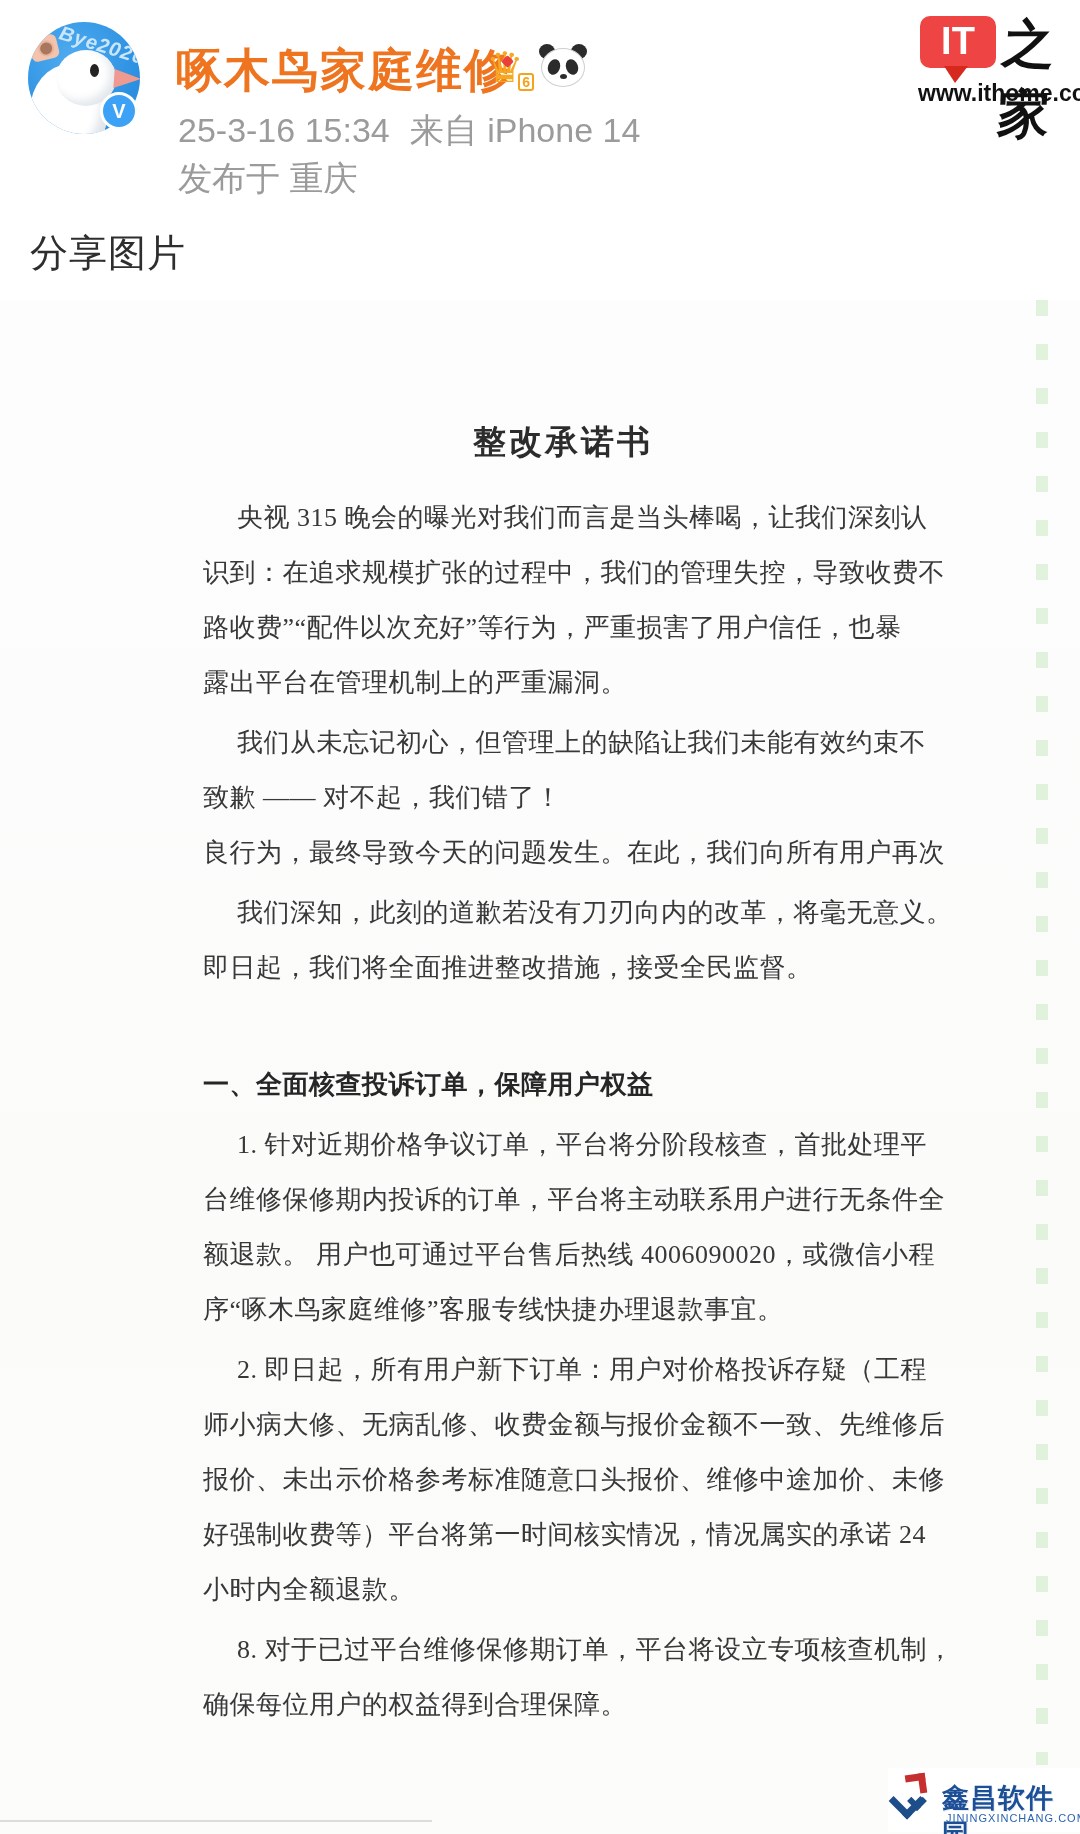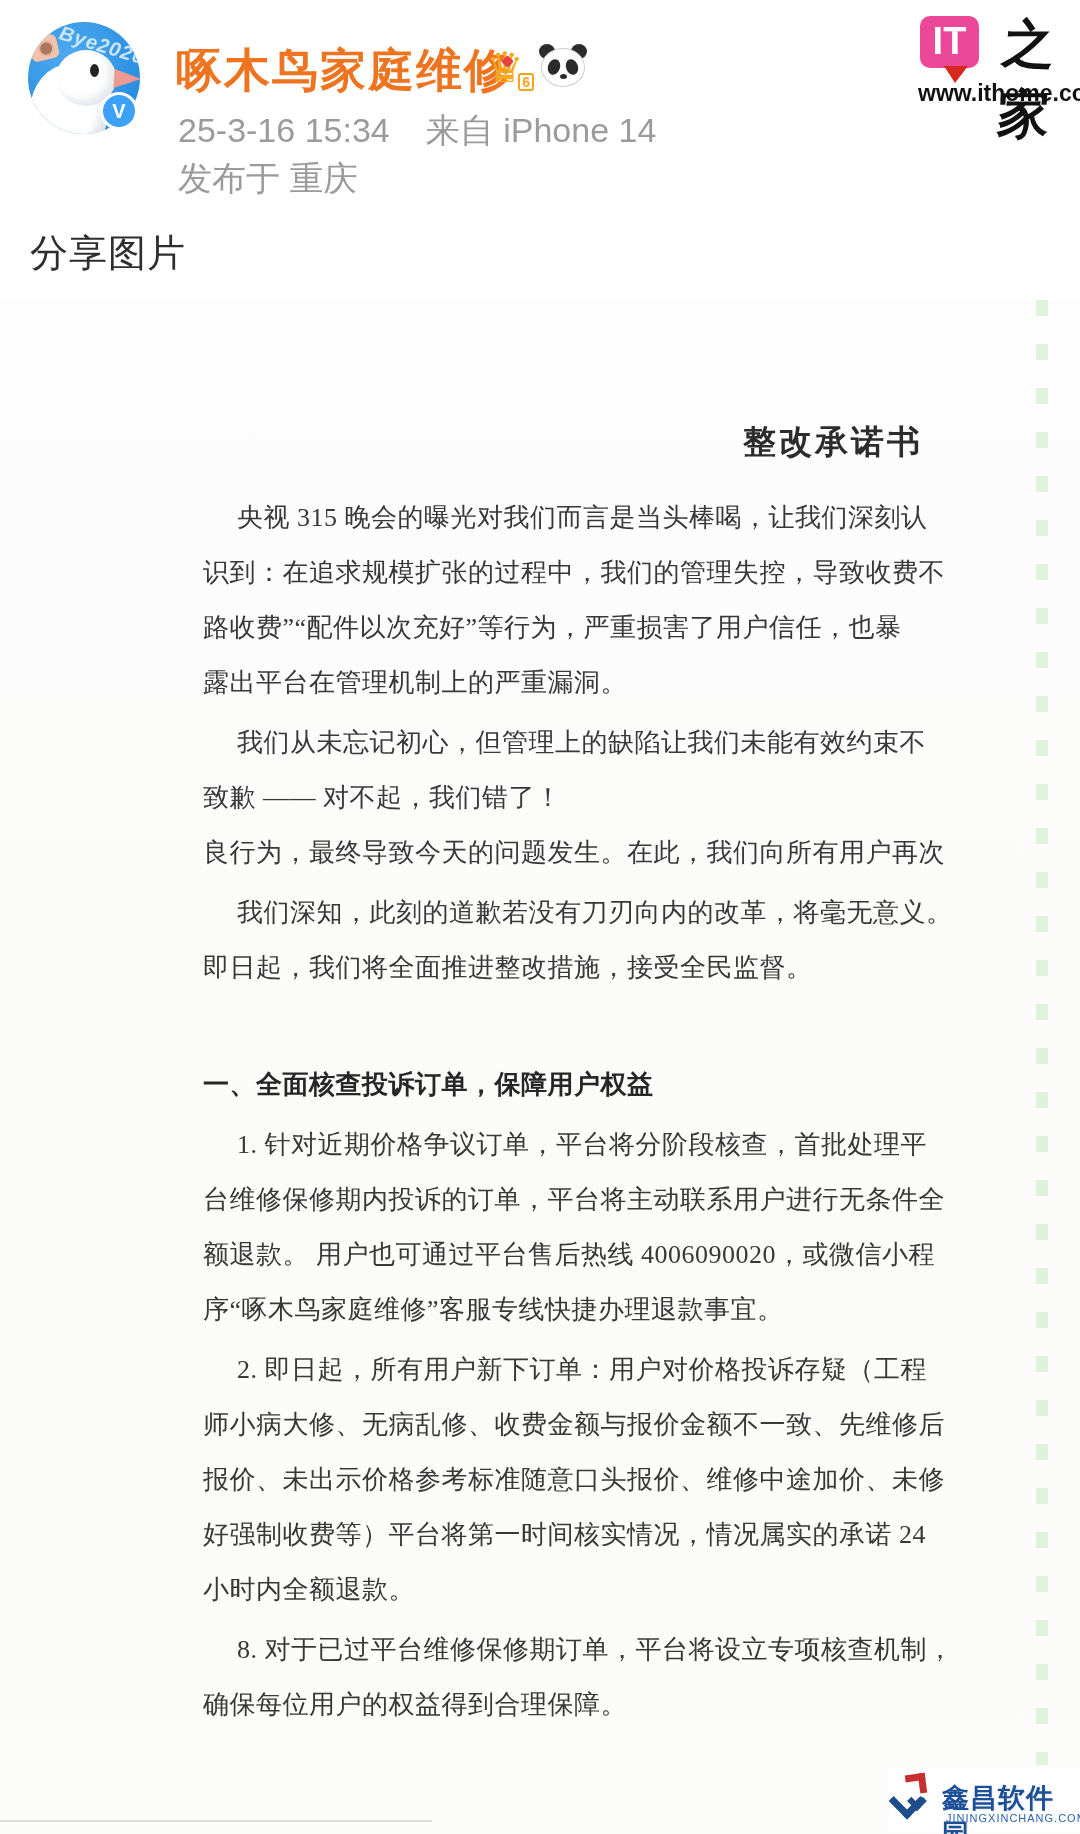--- a/index.html
+++ b/index.html
@@ -53,7 +53,7 @@
   .meta1 .src { margin-left:36px;text-align:right; }
   .meta2 { left:178px; top:156px; font-size:34px; color:#9b9b9b; }
 
-  .it-box { left:920px; top:16px; width:59px; height:52px; background:#ec4899; border-radius:10px;
+  .it-box { left:920px; top:16px; width:76px; height:52px; background:#ef4444; border-radius:10px;
             color:#fff; font-size:38px; font-weight:bold; text-align:center; line-height:50px; }
   .it-tail{ left:944px; top:66px; width:0; height:0; border-left:11px solid transparent;
             border-right:13px solid transparent; border-top:17px solid #d7281e; }

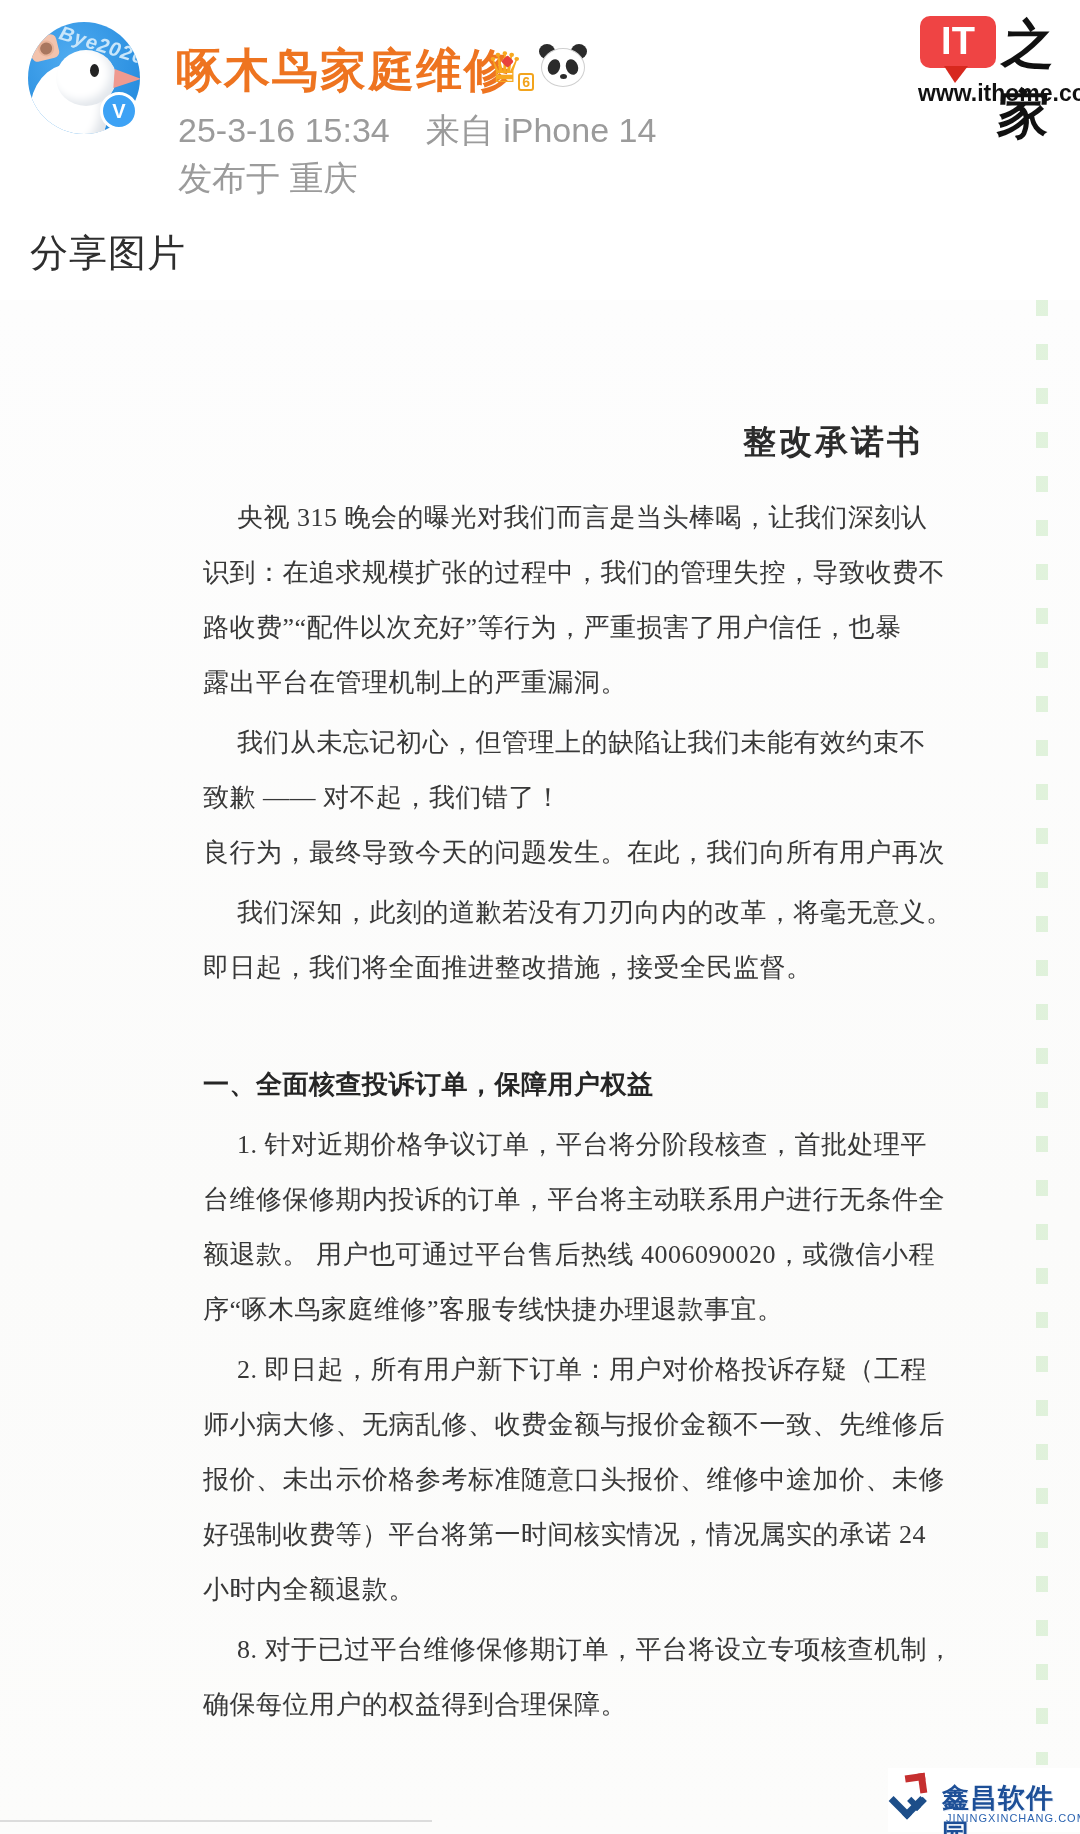--- a/index.html
+++ b/index.html
@@ -50,7 +50,7 @@
            border-radius:50%; }
 
   .meta1 { left:178px; top:108px; font-size:34px; color:#9b9b9b; }
-  .meta1 .src { margin-left:36px;text-align:right; }
+  .meta1 .src { margin-left:20px;text-align:right; }
   .meta2 { left:178px; top:156px; font-size:34px; color:#9b9b9b; }
 
   .it-box { left:920px; top:16px; width:76px; height:52px; background:#ef4444; border-radius:10px;

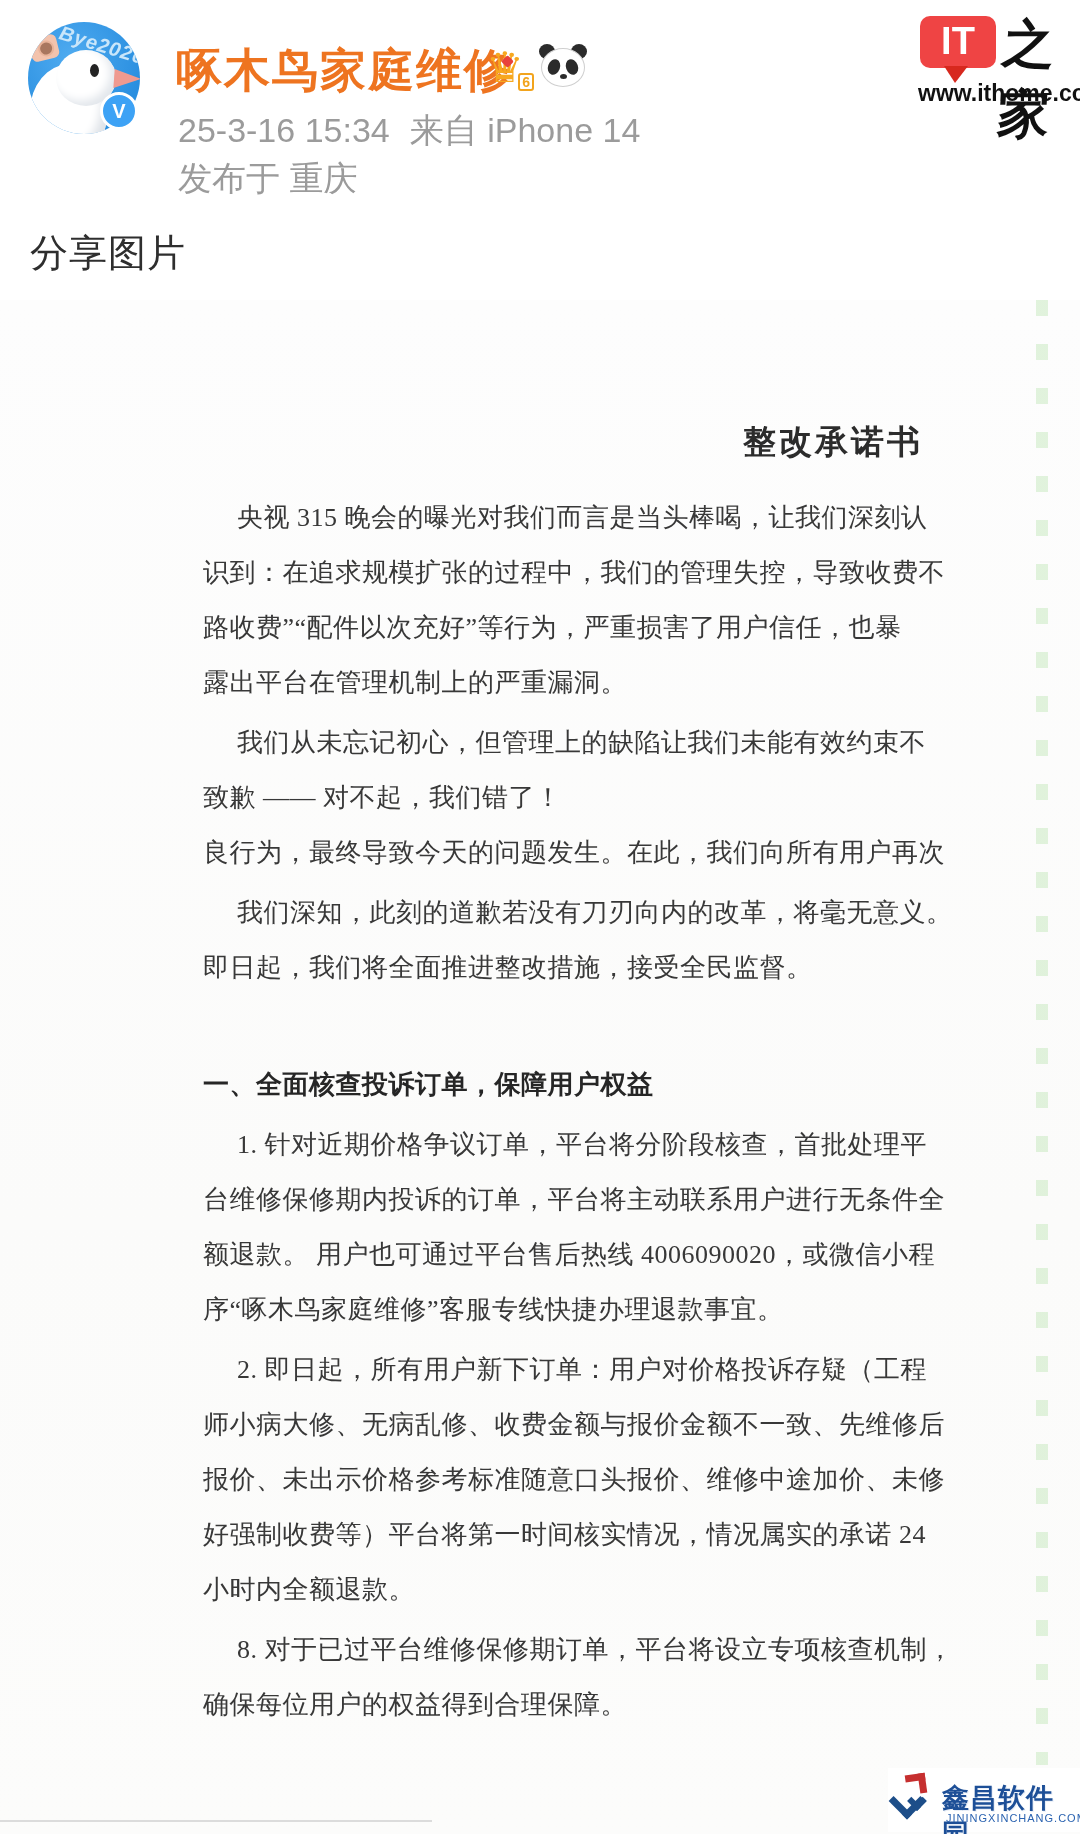--- a/index.html
+++ b/index.html
@@ -69,7 +69,7 @@
   .green-strip { left:1036px; top:300px; width:12px; height:1465px; opacity:.6;
             background:repeating-linear-gradient(180deg, rgba(186,228,176,.7) 0 16px,
             transparent 16px 44px); }
-  .doc-title { left:203px; top:420px; width:720px; text-align:right; font-size:33px;
+  .doc-title { left:203px; top:420px; width:720px; text-align:center; font-size:33px;
             font-weight:bold; color:#2c2c2c; letter-spacing:3px;
             font-family:"Liberation Serif","DejaVu Serif",serif; }
   .doc-body { left:203px; top:490px; width:760px; color:#383838; font-size:26px;

